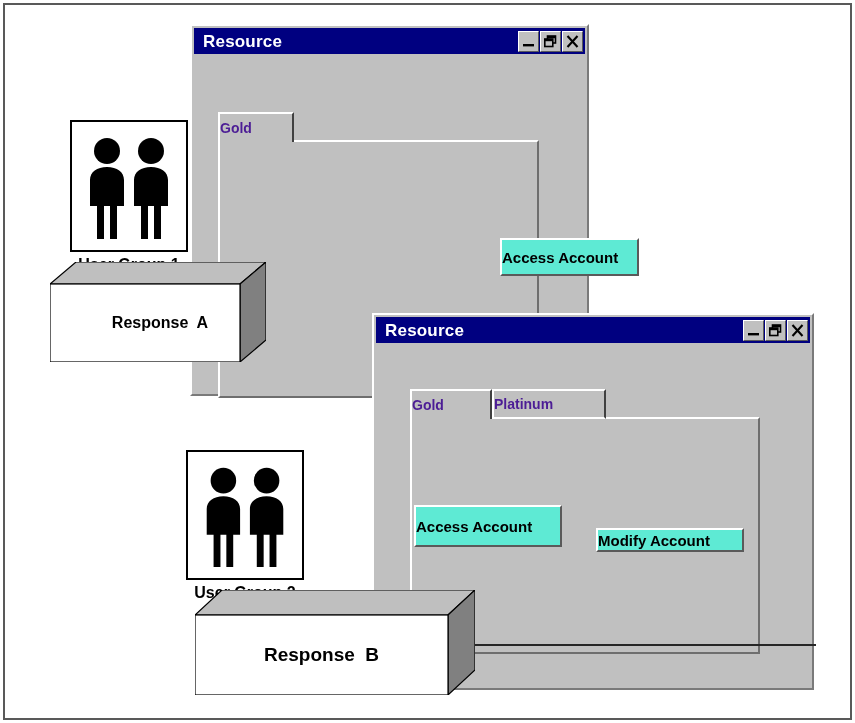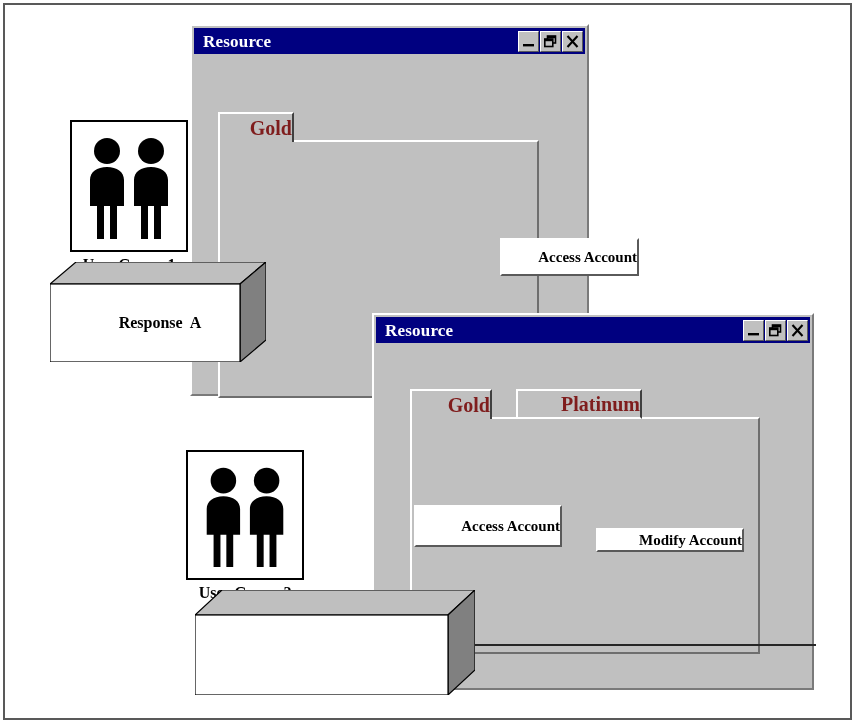--- a/index.html
+++ b/index.html
@@ -19,7 +19,6 @@
     background: #ffffff;
     box-sizing: border-box;
     overflow: hidden;
-    font-family: Liberation Serif, serif;
   }
 
   

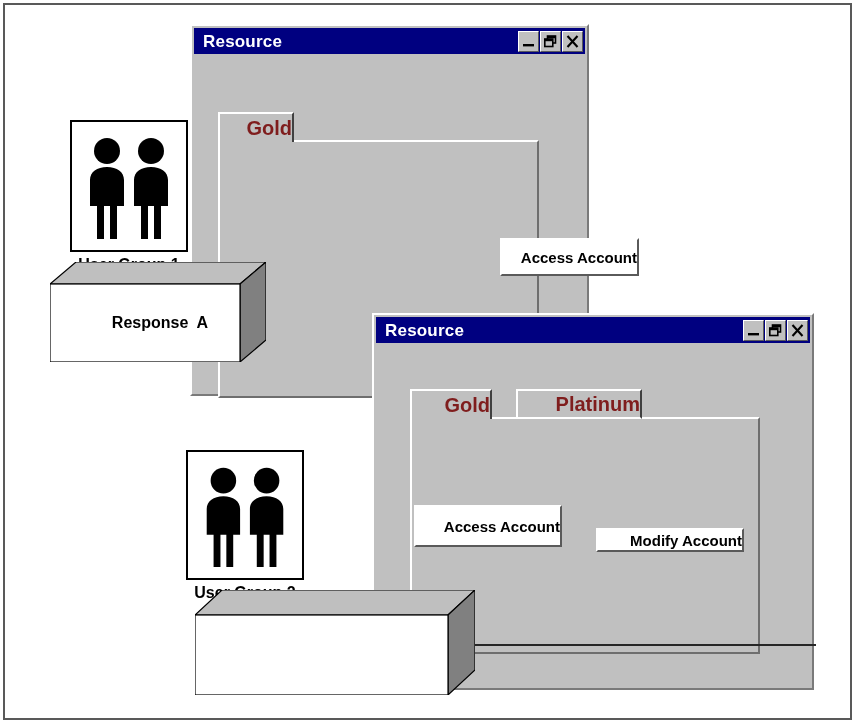--- a/index.html
+++ b/index.html
@@ -108,10 +108,10 @@
     border-right: 2px solid #404040;
     display: flex;
     align-items: center;
-    justify-content: flex-end;
-    font-size: 20px;
-    font-weight: bold;
-    color: #7f1d1d;
+    justify-content: flex-start;
+    font-size: 14px;
+    font-weight: bold;
+    color: #4c1d95;
     position: relative;
     z-index: 3;
   }

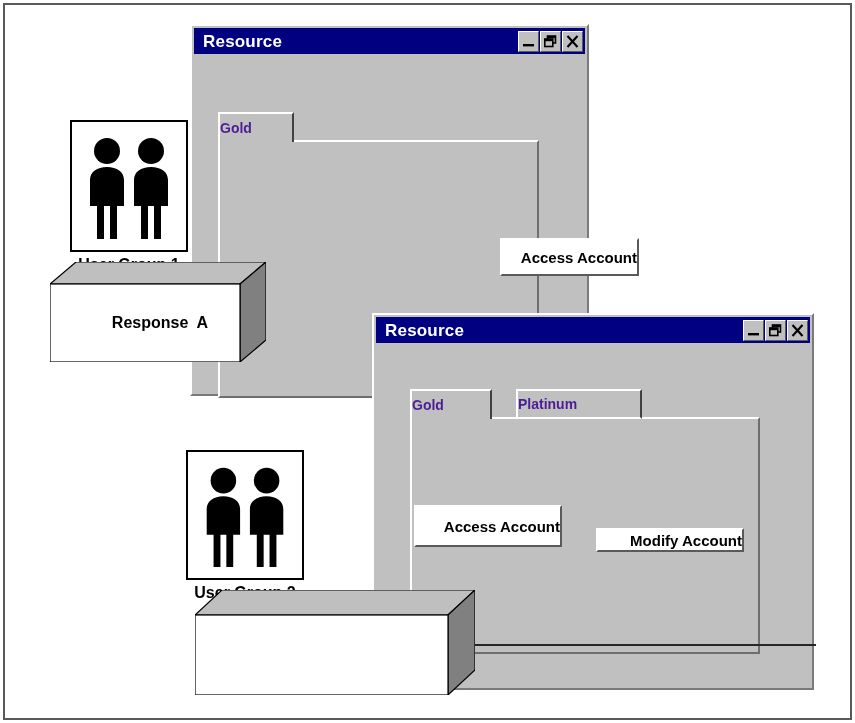--- a/index.html
+++ b/index.html
@@ -133,7 +133,7 @@
   
   .pushbtn {
     position: absolute;
-    background: #ffffff;
+    background: #5eead4;
     box-sizing: border-box;
     border-top: 2px solid #ffffff;
     border-left: 2px solid #ffffff;
@@ -141,13 +141,12 @@
     border-bottom: 2px solid #5a5a5a;
     display: flex;
     align-items: center;
-    justify-content: flex-end;
+    justify-content: flex-start;
     font-size: 15px;
     font-weight: bold;
     color: #000000;
     white-space: nowrap;
     z-index: 4;
-    padding-left: 26px;
   }
 
   

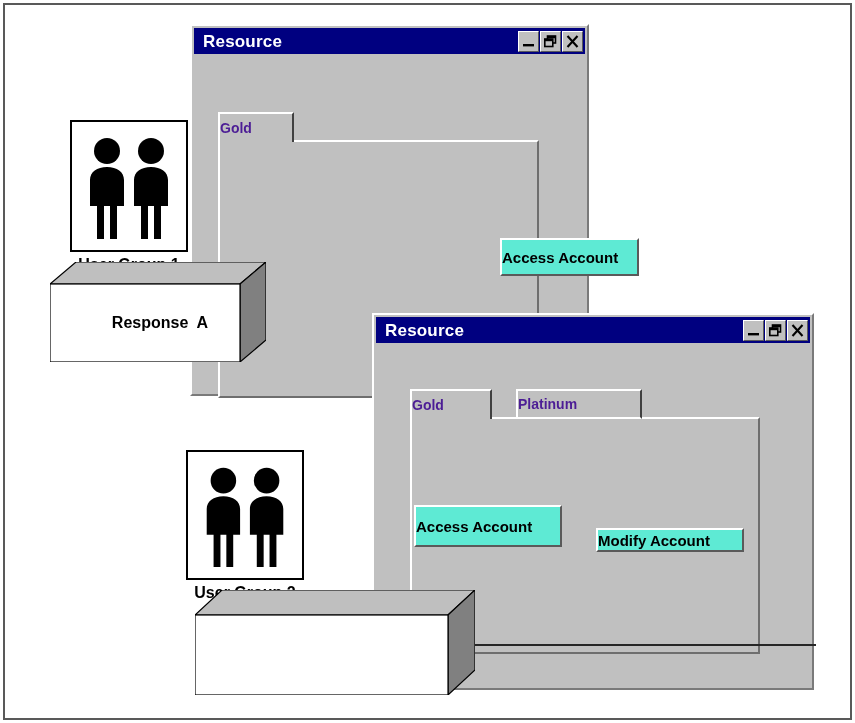--- a/index.html
+++ b/index.html
@@ -305,7 +305,7 @@
       <div class="tab" style="width:82px;">
         <span>Gold</span>
       </div>
-      <div class="tab inactive" style="width:126px;margin-left:24px;">
+      <div class="tab inactive" style="width:114px;">
         <span>Platinum</span>
       </div>
     </div>

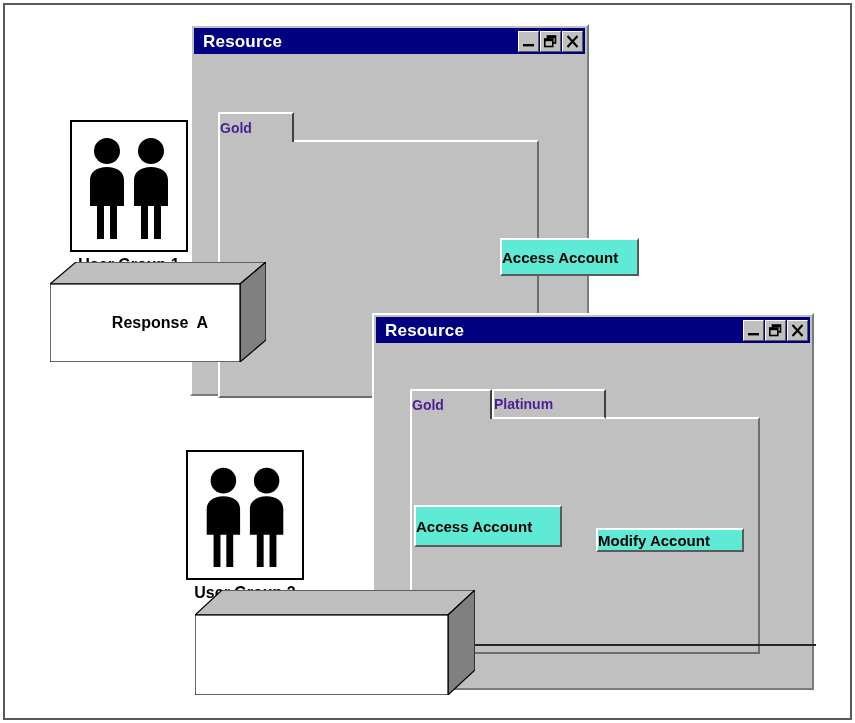--- a/index.html
+++ b/index.html
@@ -333,6 +333,7 @@
 
       <rect x="0" y="25" width="253" height="80" fill="#ffffff" stroke="#000000" stroke-width="1.2"></rect>
     </svg>
+    <div class="b3-label" style="left:0; top:25px; width:253px; height:80px; font-size:19px;">Response  B</div>
   </div>
 
   <div class="canvas-frame"></div>

